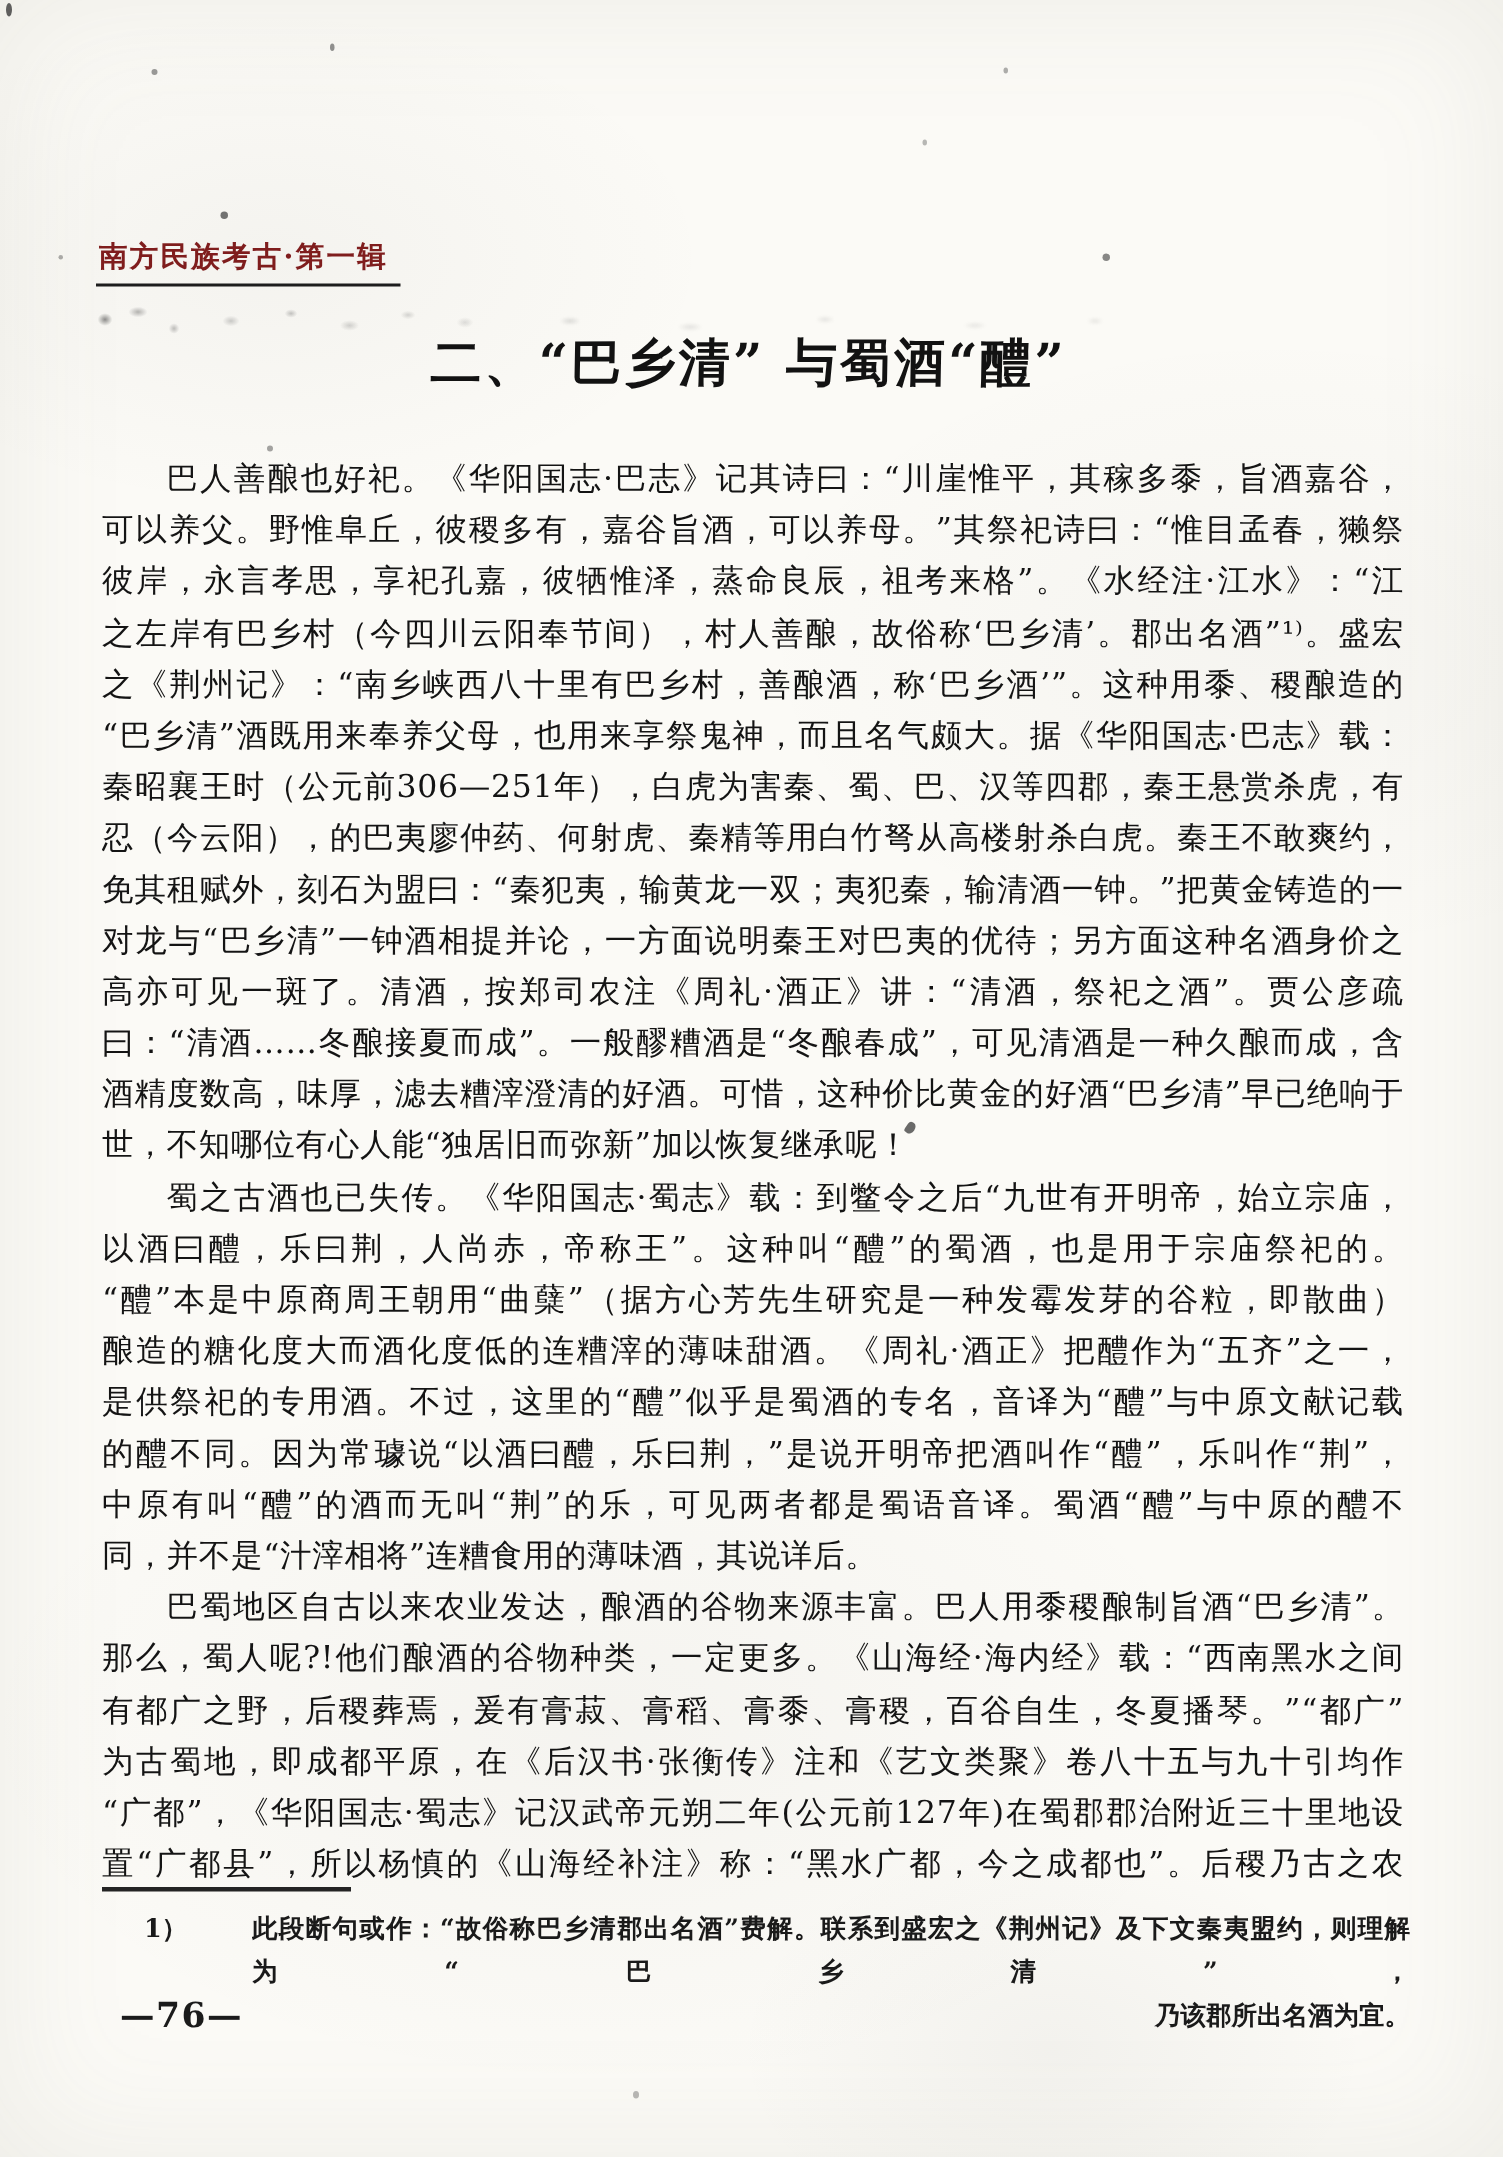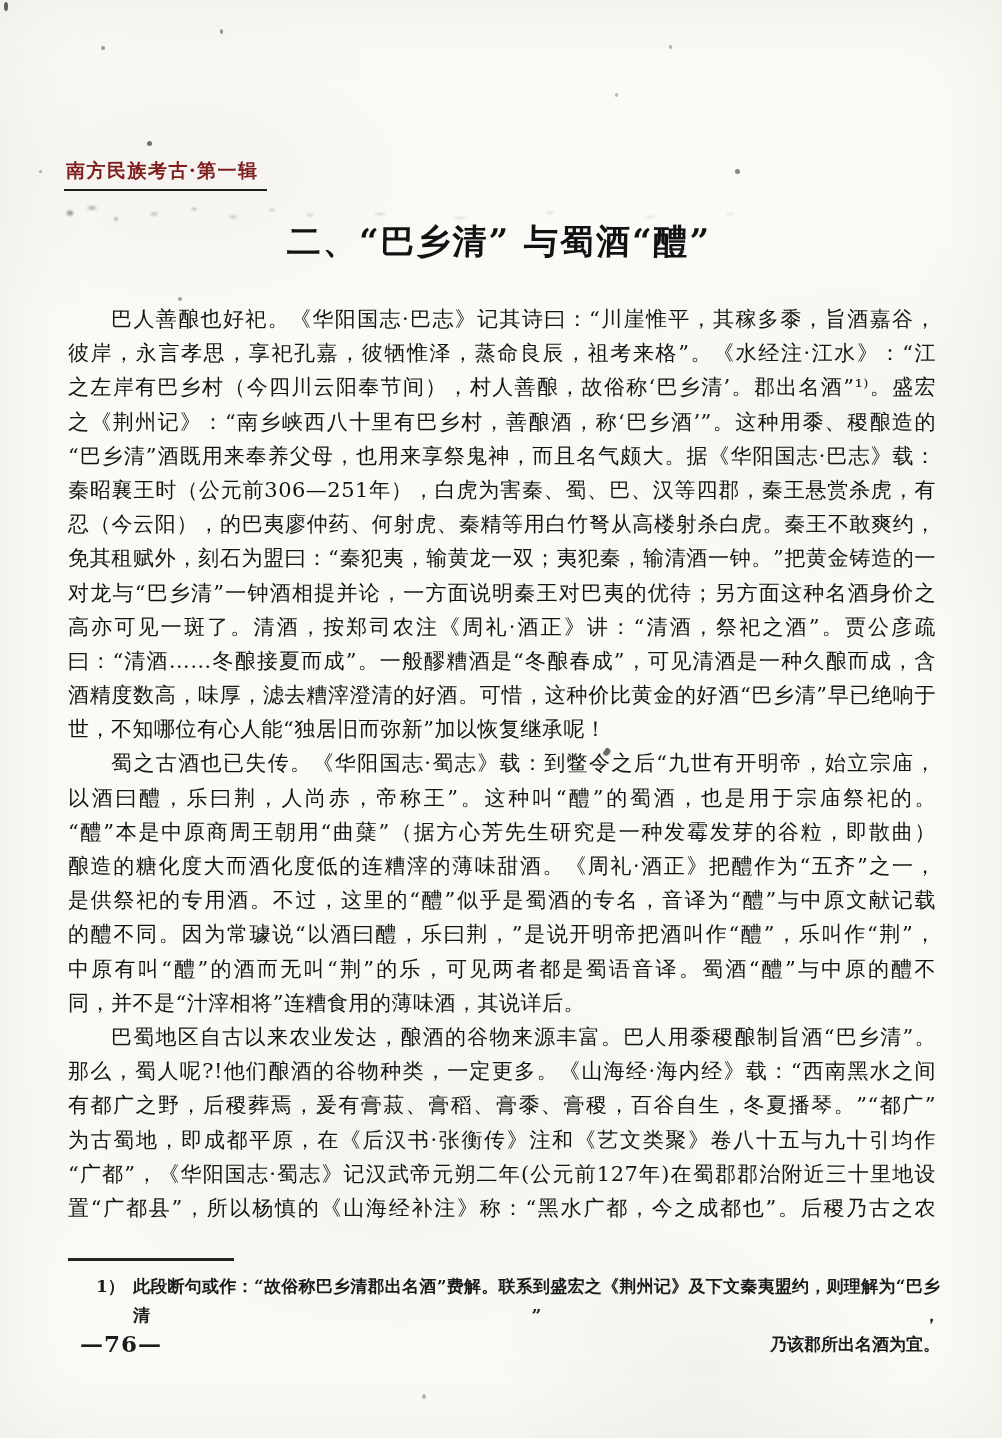--- a/index.html
+++ b/index.html
@@ -124,6 +124,7 @@
 
   <div class="article-body">
       <div class="bline indent fill">巴人善酿也好祀。《华阳国志·巴志》记其诗曰：“川崖惟平，其稼多黍，旨酒嘉谷，</div>
+      <div class="bline fill">可以养父。野惟阜丘，彼稷多有，嘉谷旨酒，可以养母。”其祭祀诗曰：“惟目孟春，獭祭</div>
       <div class="bline fill">彼岸，永言孝思，享祀孔嘉，彼牺惟泽，蒸命良辰，祖考来格”。《水经注·江水》：“江</div>
       <div class="bline fill">之左岸有巴乡村（今四川云阳奉节间），村人善酿，故俗称‘巴乡清’。郡出名酒”¹⁾。盛宏</div>
       <div class="bline fill">之《荆州记》：“南乡峡西八十里有巴乡村，善酿酒，称‘巴乡酒’”。这种用黍、稷酿造的</div>

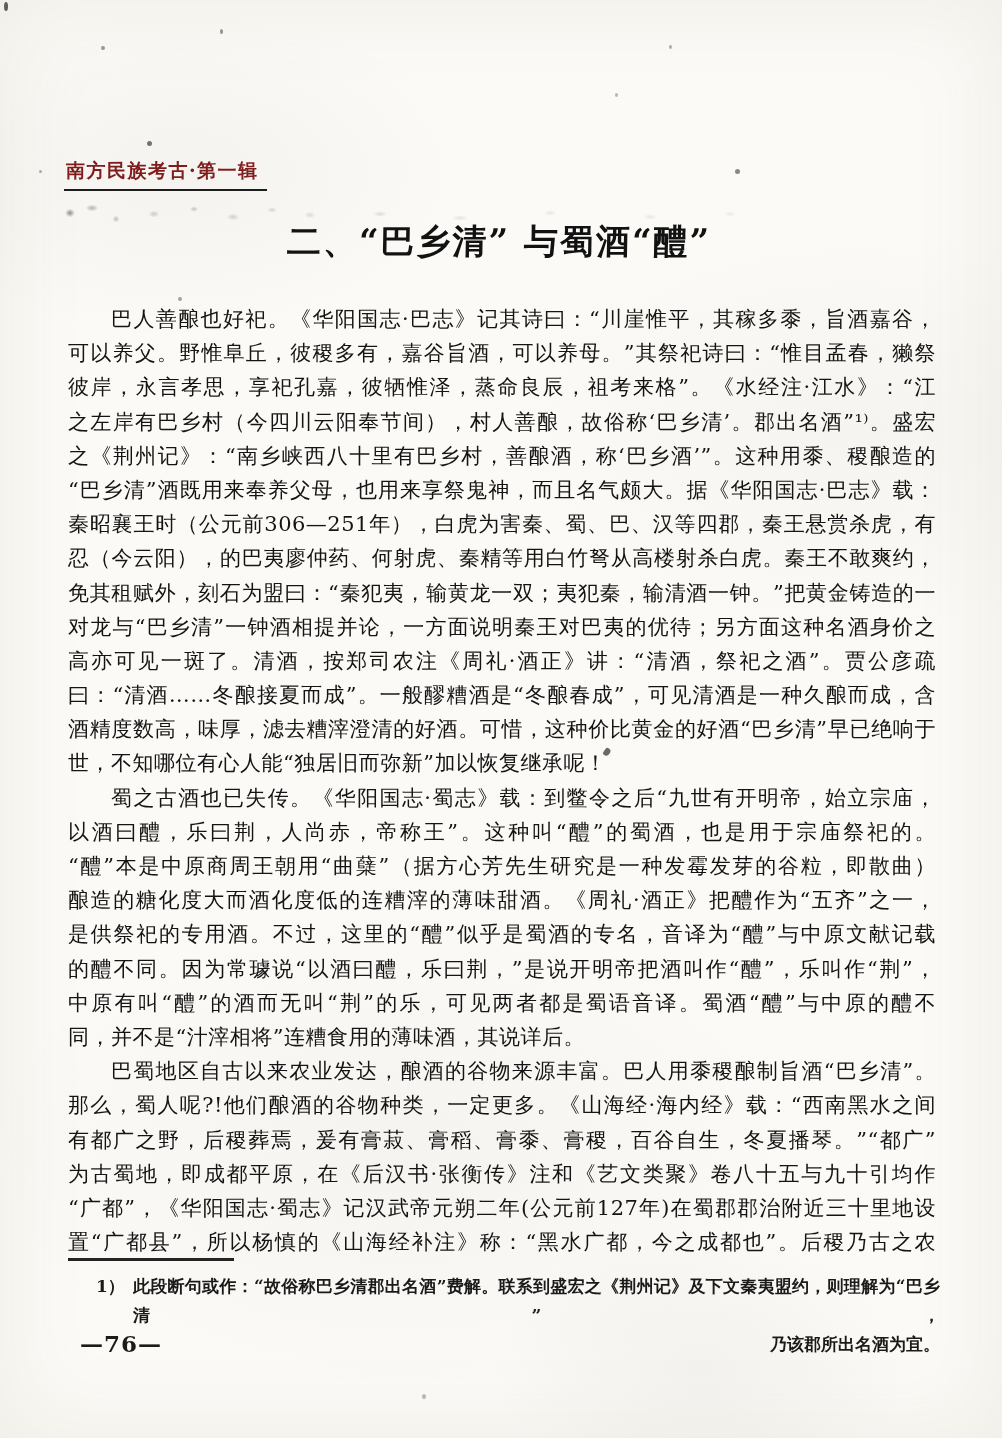--- a/index.html
+++ b/index.html
@@ -66,7 +66,7 @@
     font-size:17px; line-height:29px; color:#1a1a1a;
     font-weight:bold; overflow:hidden;text-align:right;
   }
-  .fn-line.fill{ text-align:justify; text-align-last:justify; }
+  .fn-line.fill{ text-align:justify; text-align-last:justify;margin-left:35px; }
 
   .page-number{
     position:absolute; left:80px; top:1330px;

